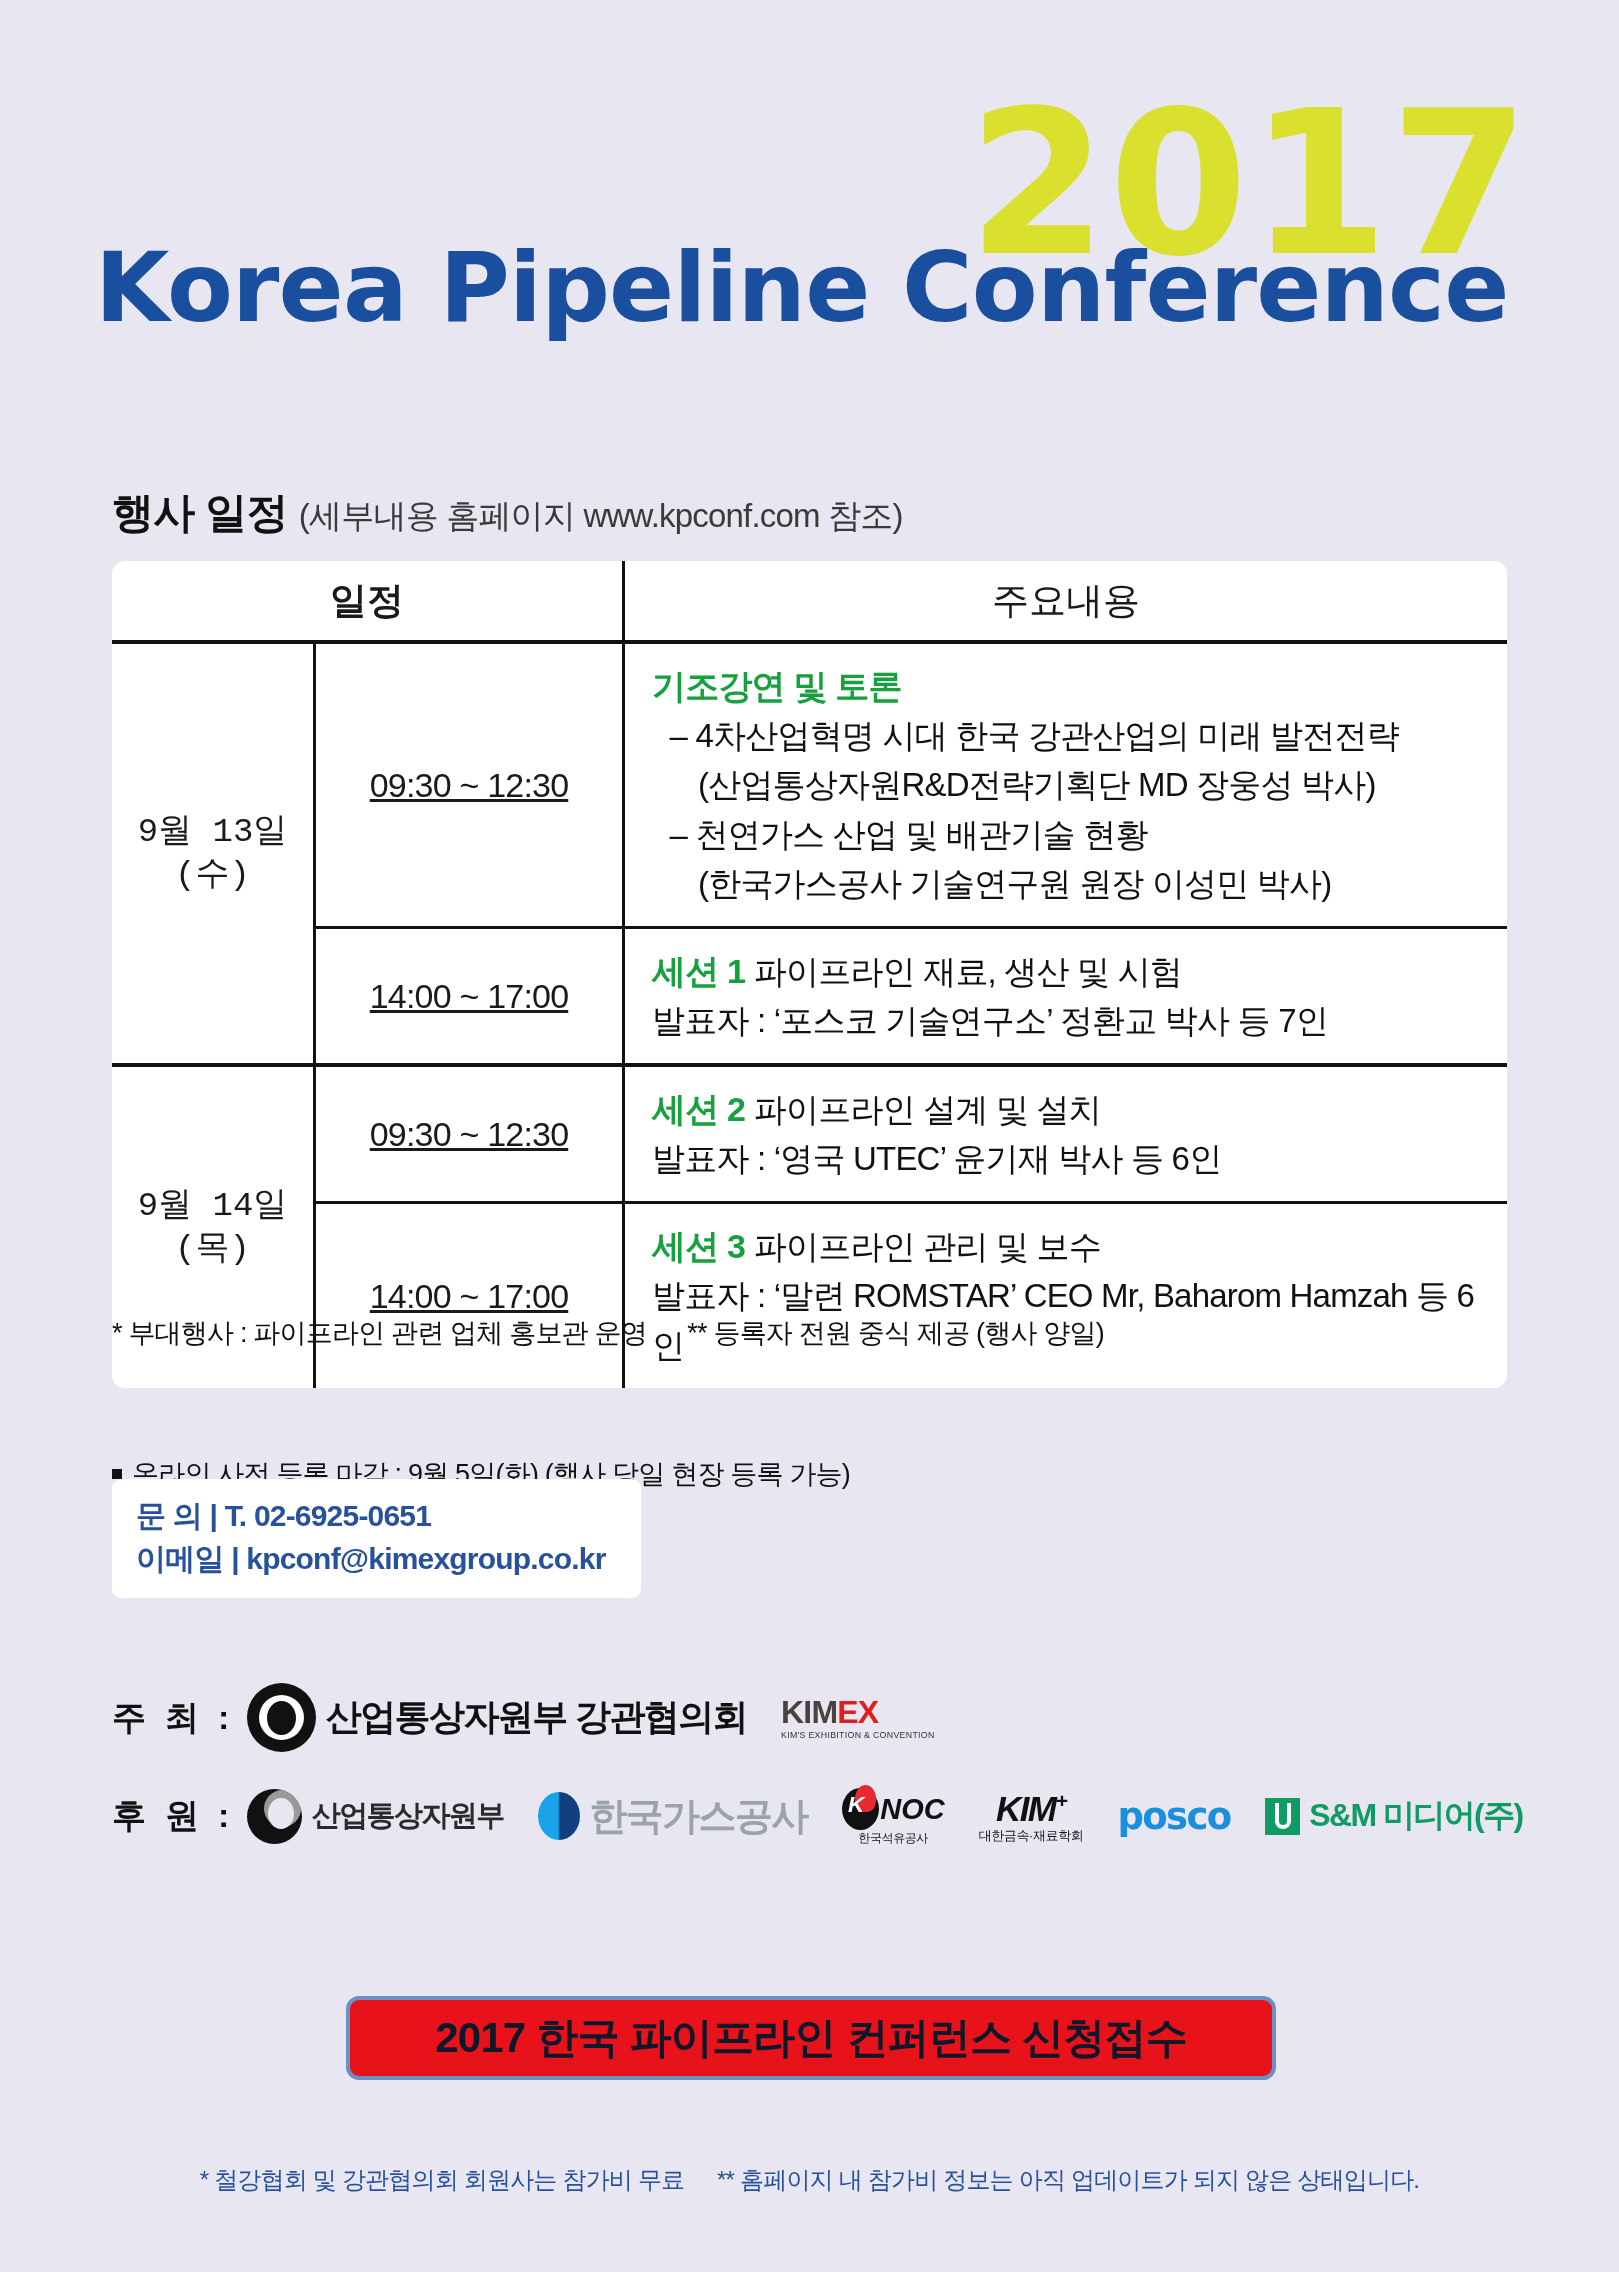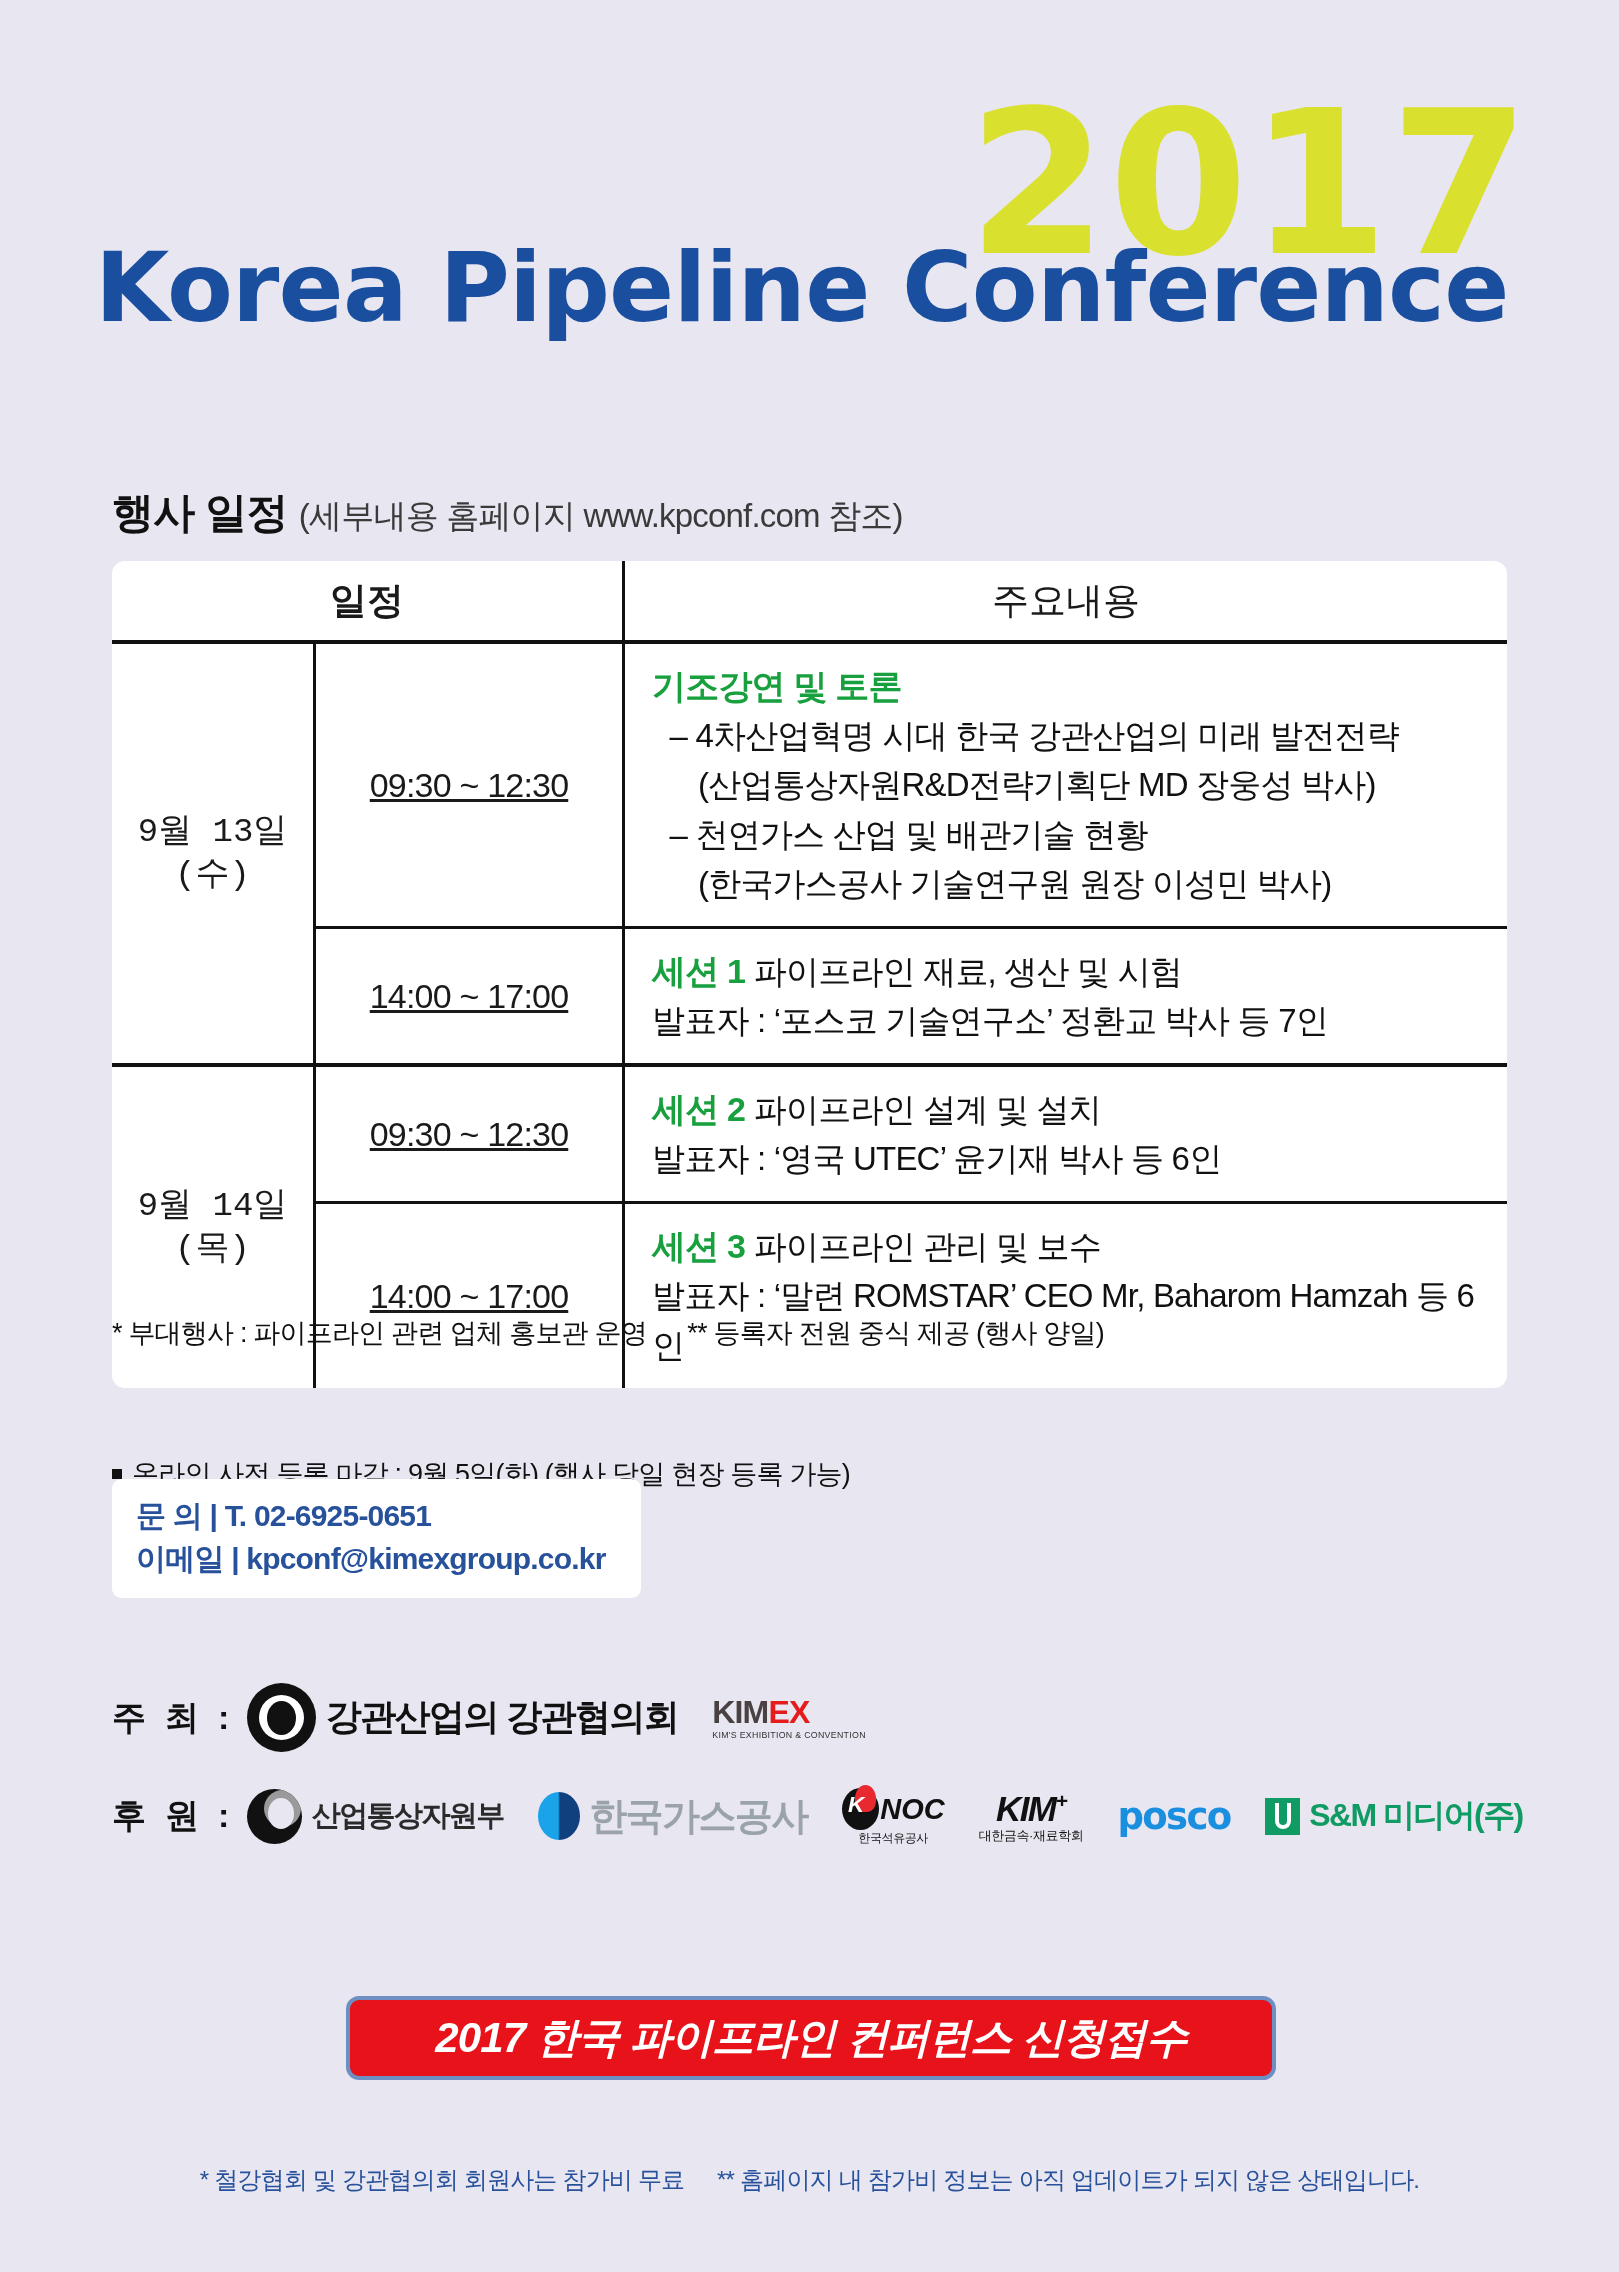--- a/index.html
+++ b/index.html
@@ -546,7 +546,7 @@
 
   <span class="p-item">
     <span class="kisa-logo"></span>
-    <span class="kisa-text">강관산업의 강관협의회</span>
+    <span class="kisa-text">산업통상자원부 강관협의회</span>
   </span>
 
   <span class="p-item">

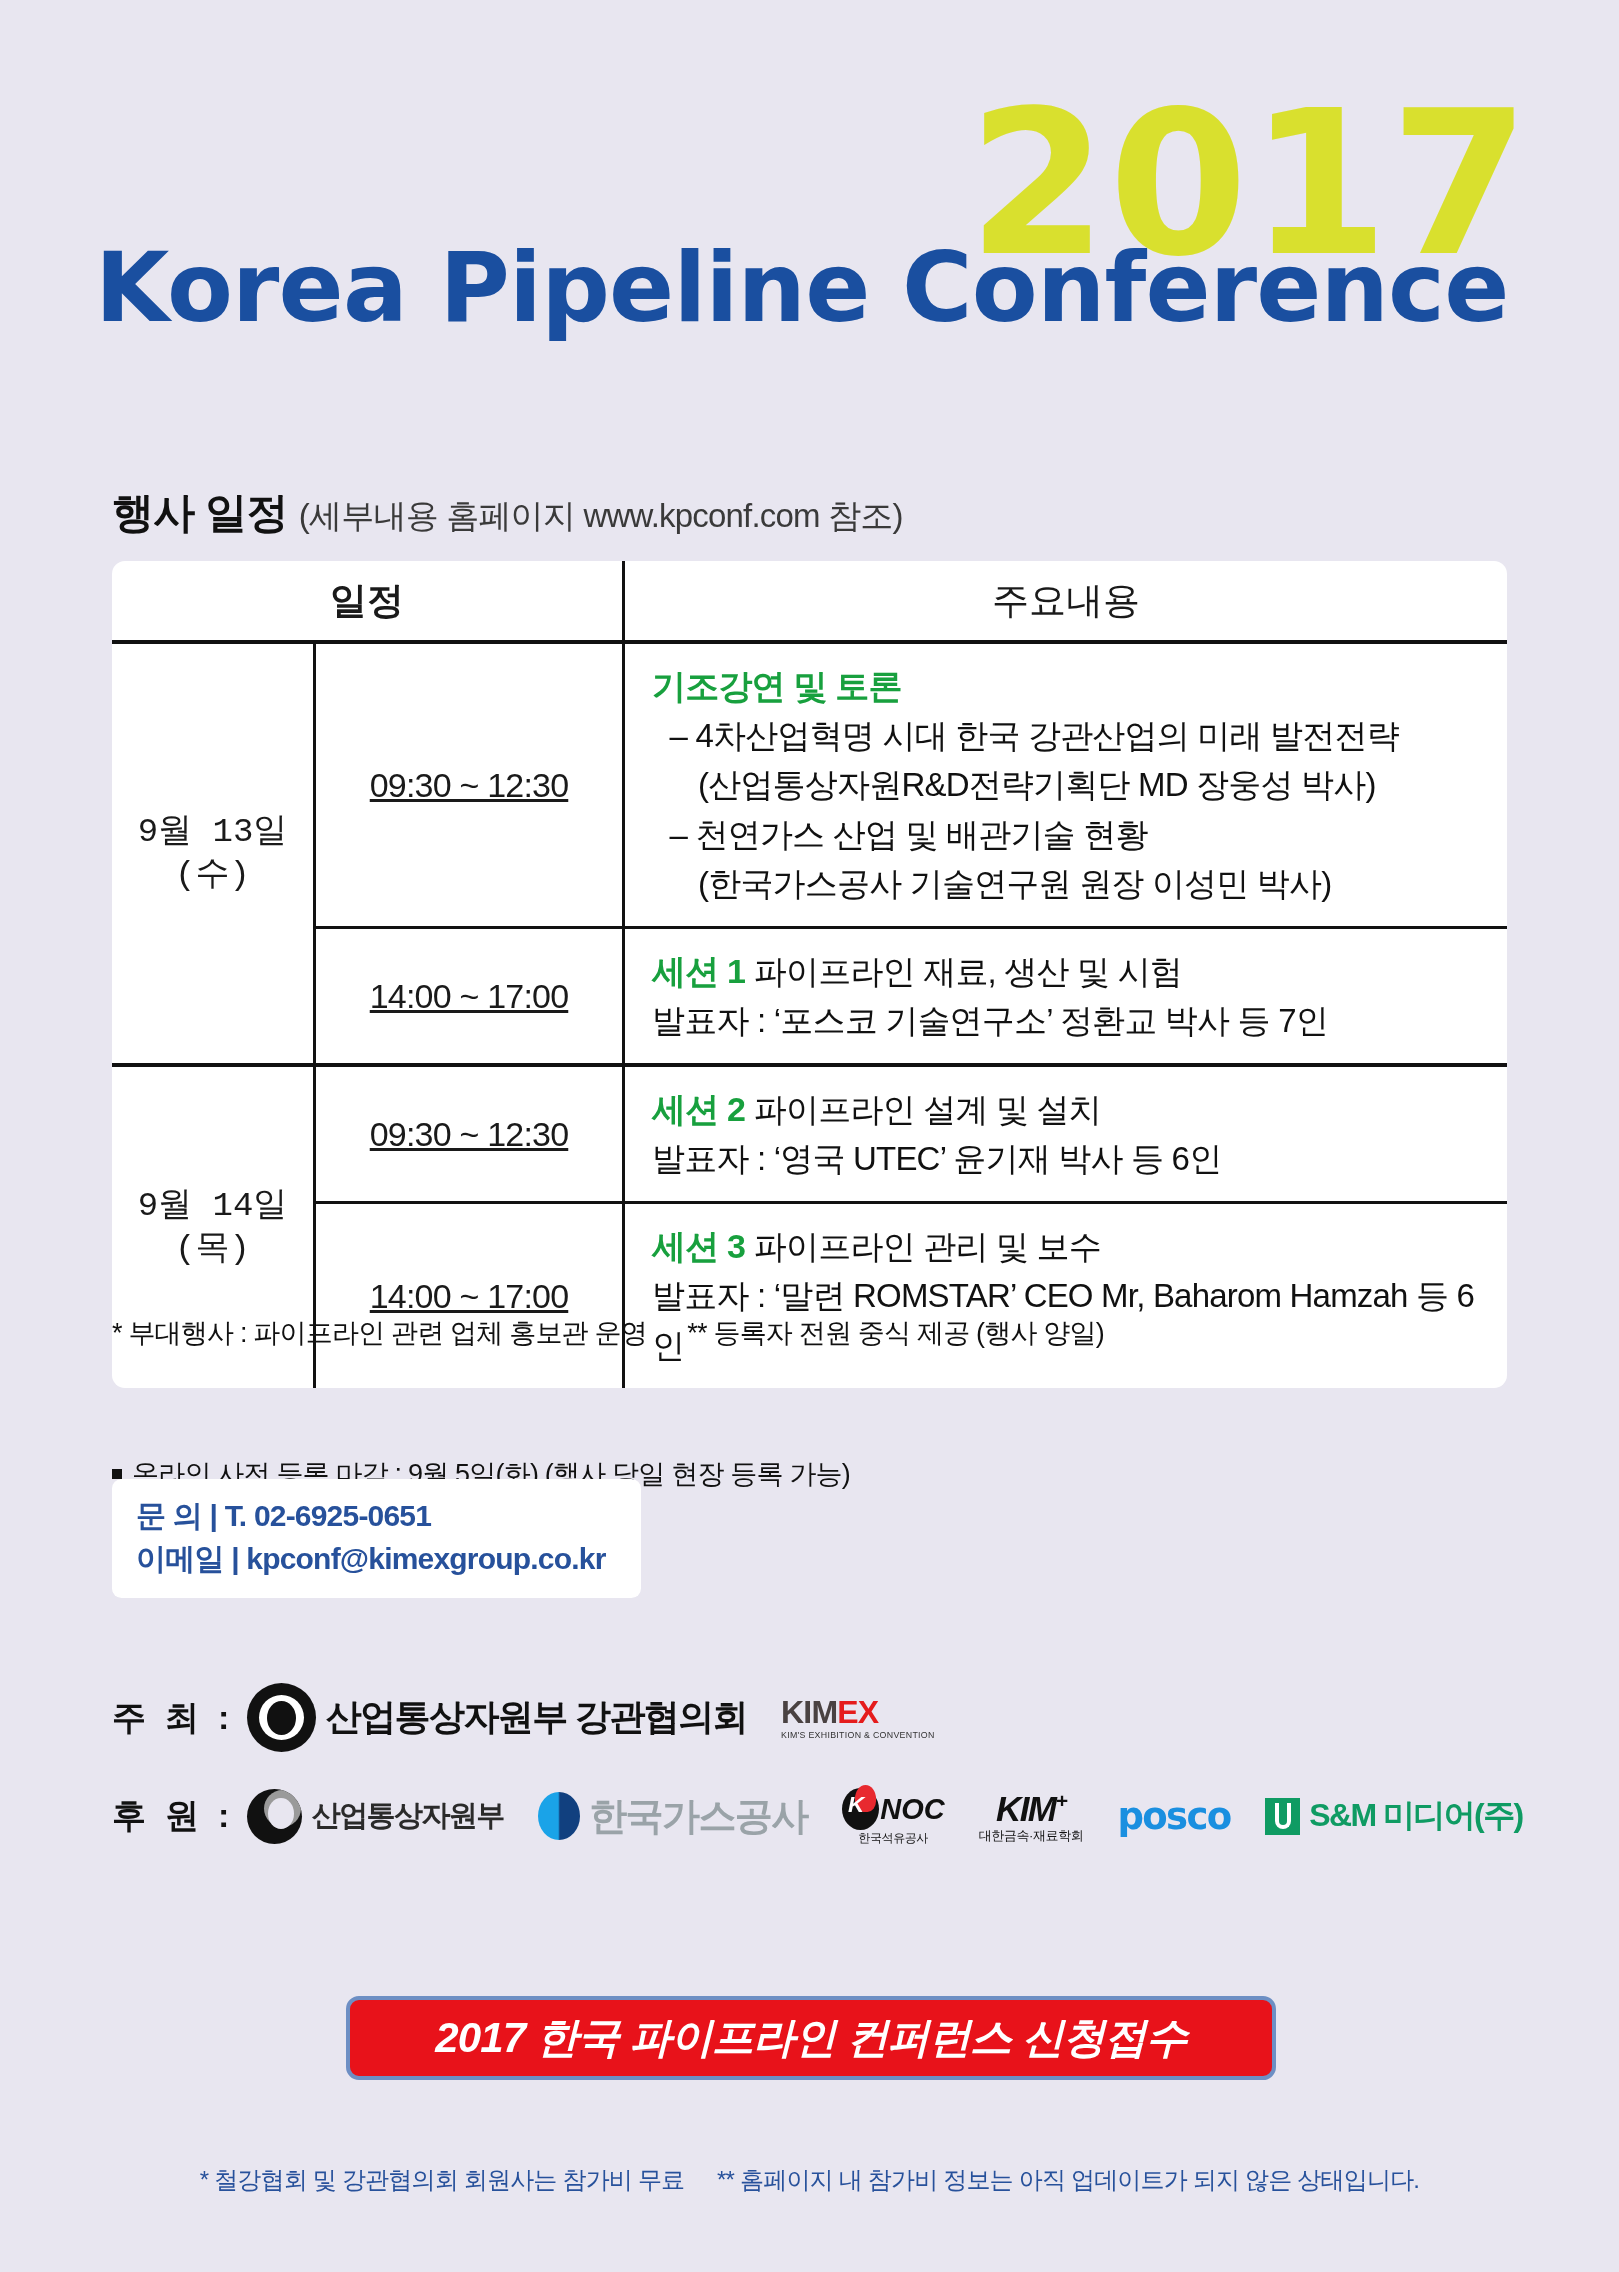--- a/index.html
+++ b/index.html
@@ -410,9 +410,8 @@
   .cta-label {
     font-size: 42px;
     font-weight: 700;
-    color: #ffffff;
-    letter-spacing: -0.8px;
-    font-style: italic;
+    color: #0f172a;
+    letter-spacing: -0.8px;
   }
 
   

